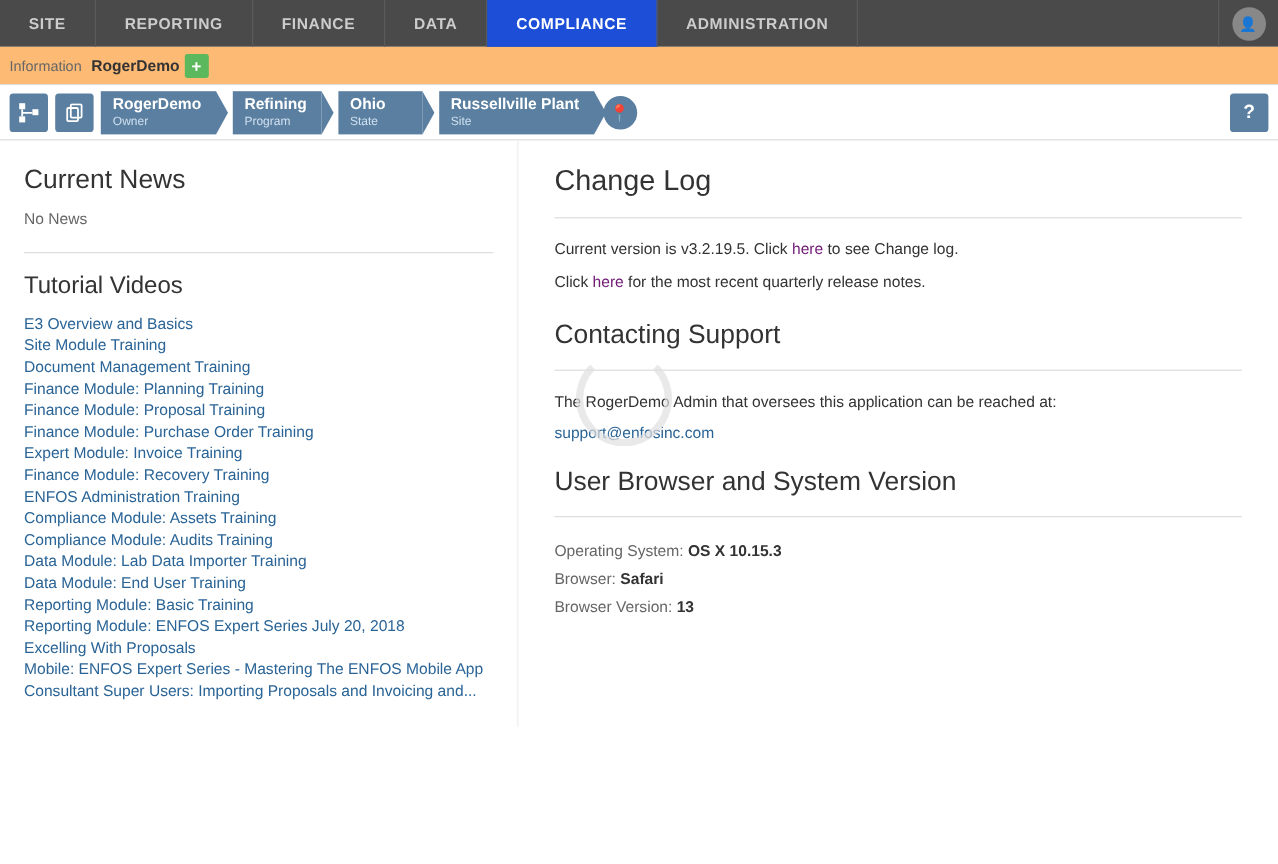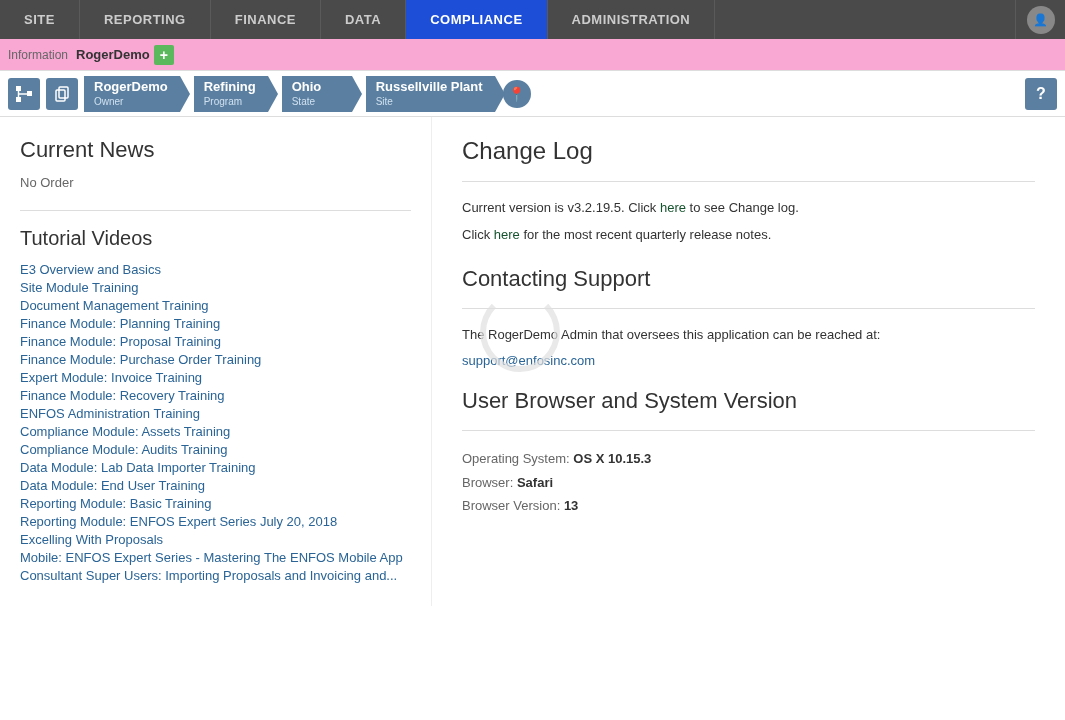--- a/index.html
+++ b/index.html
@@ -46,7 +46,7 @@
     .info-bar {
       display: flex;
       align-items: center;
-      background: #f9a8d4;
+      background: #fdba74;
       border-bottom: 1px solid #ddd;
       height: 32px;
       padding: 0 8px;

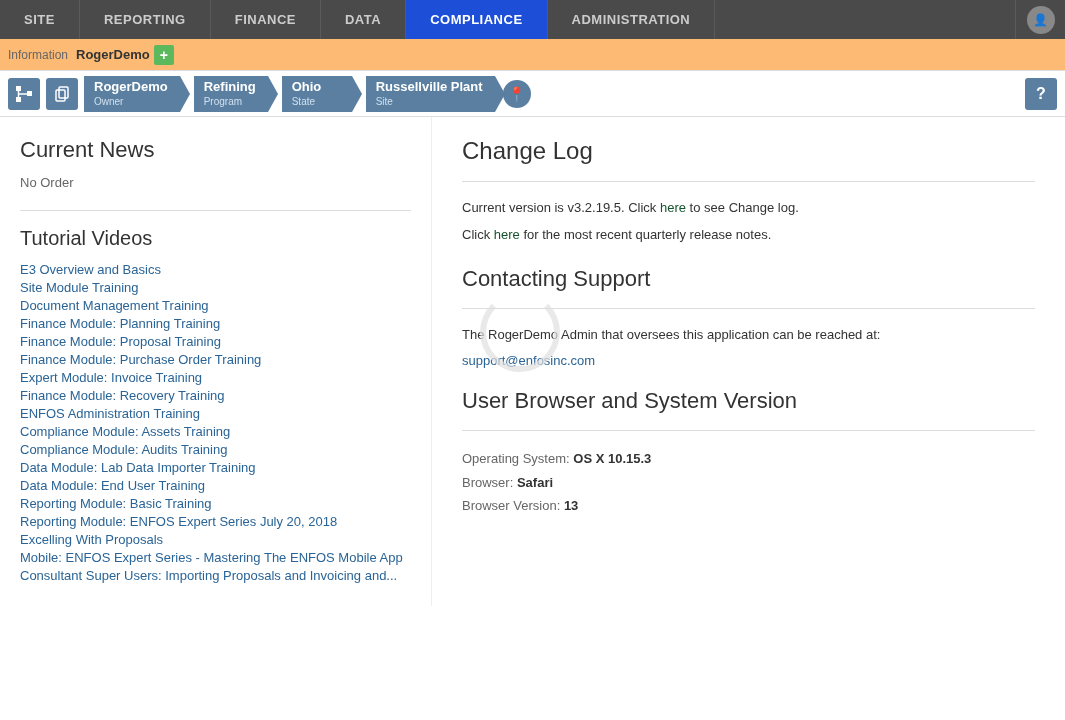--- a/index.html
+++ b/index.html
@@ -362,7 +362,7 @@
 
     <div class="left-panel">
       <h2 class="section-title">Current News</h2>
-      <p class="no-news">No Order</p>
+      <p class="no-news">No News</p>
       <hr class="divider">
       <h3 class="tutorial-title">Tutorial Videos</h3>
       <ul class="tutorial-list">

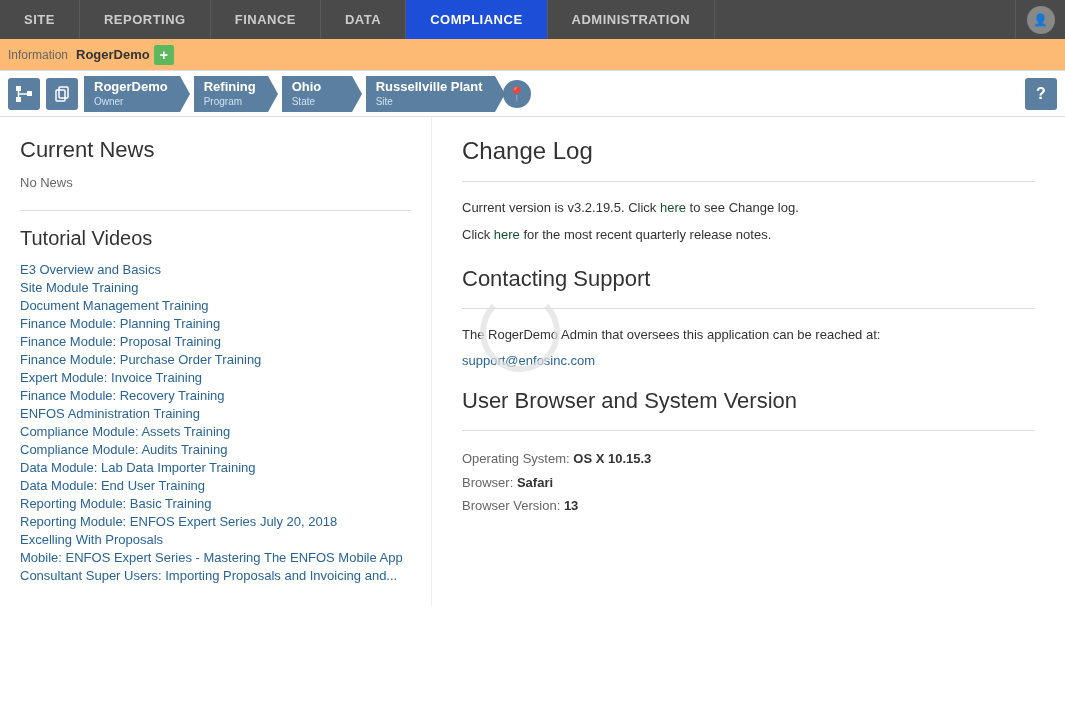--- a/index.html
+++ b/index.html
@@ -219,7 +219,7 @@
       line-height: 1.6;
       margin-bottom: 6px;
     }
-    .change-log-text a { color: #14532d; text-decoration: none; }
+    .change-log-text a { color: #701a75; text-decoration: none; }
 
     .support-title {
       font-size: 22px;

